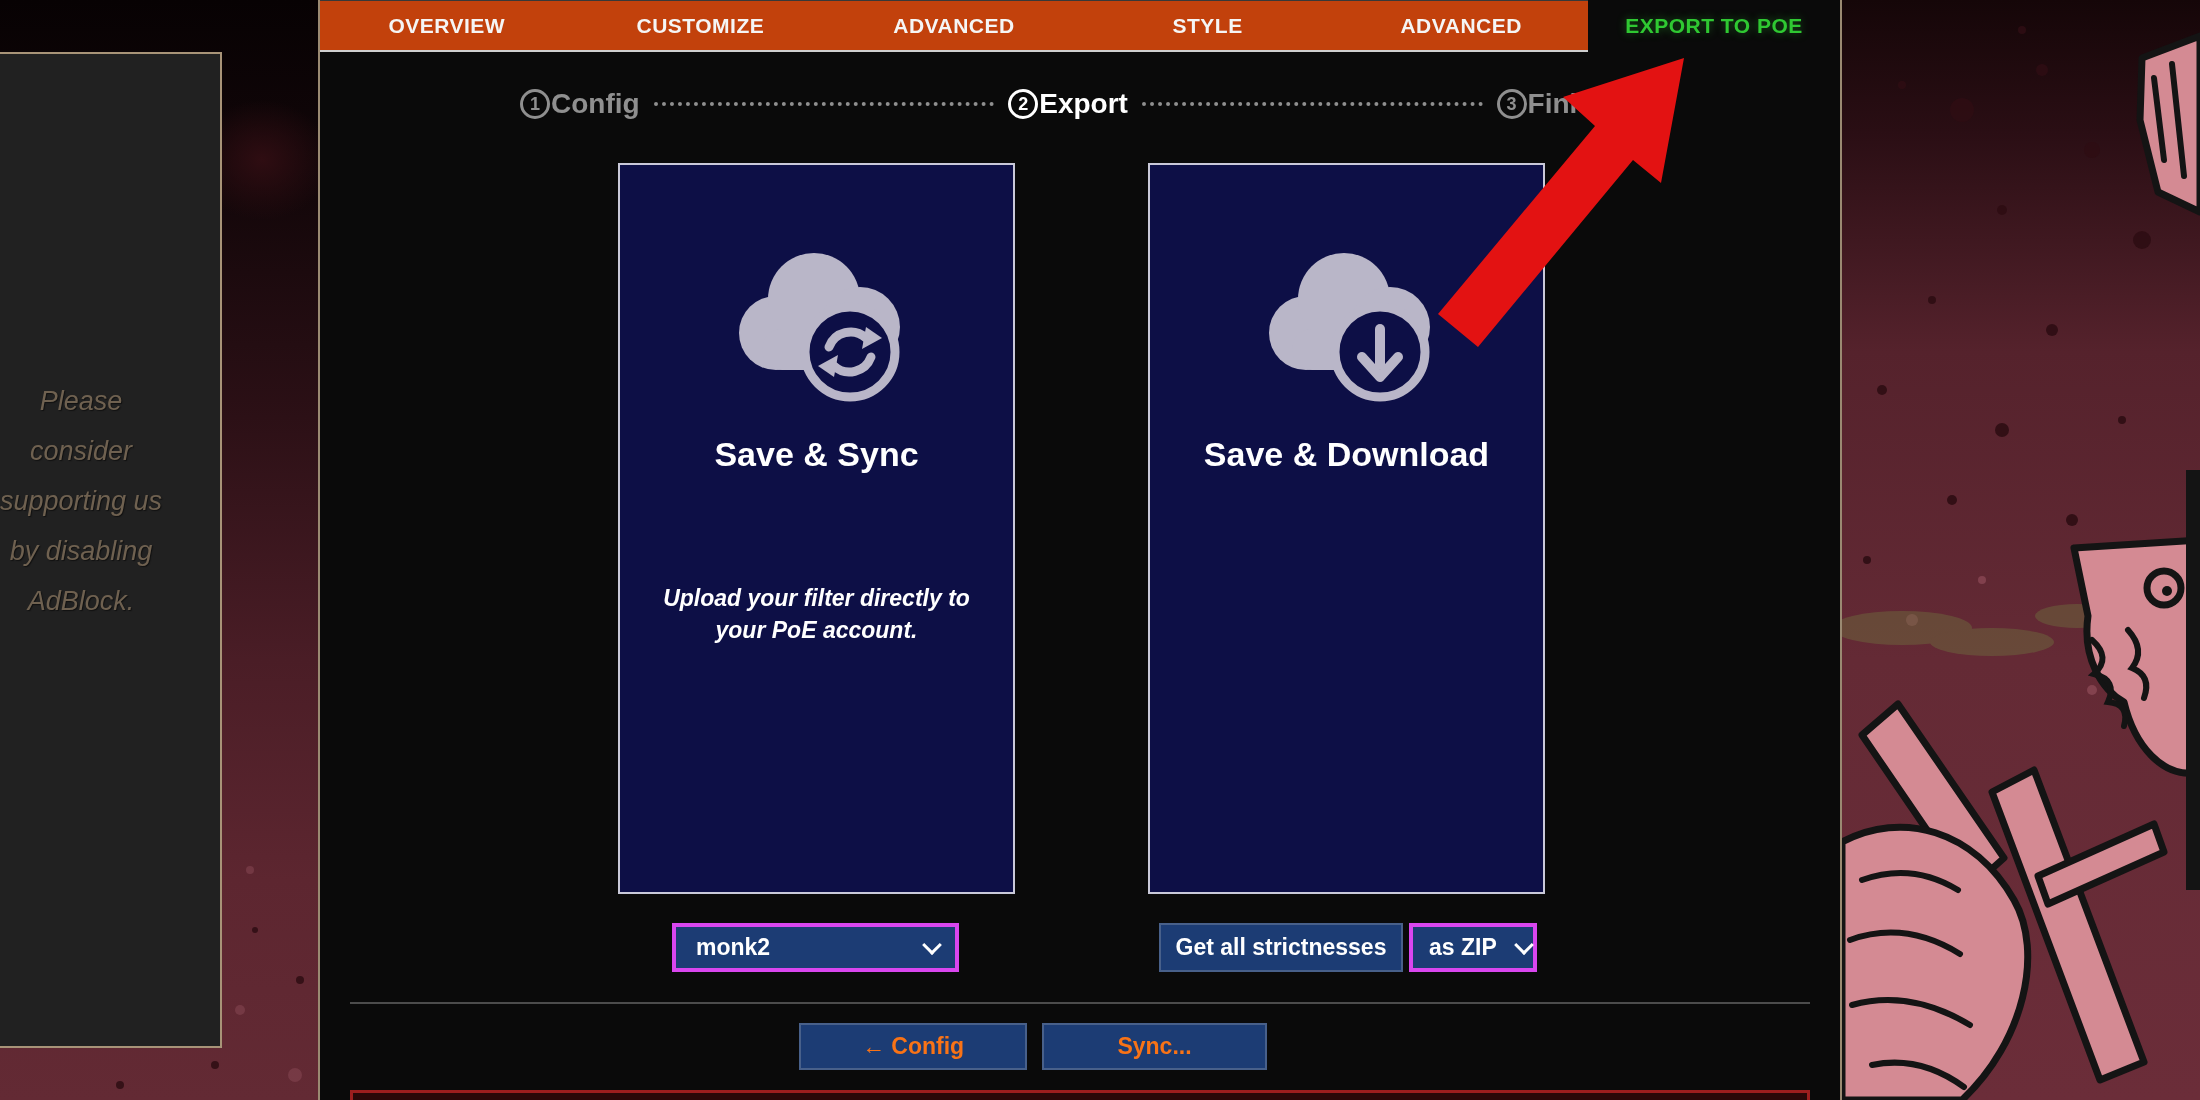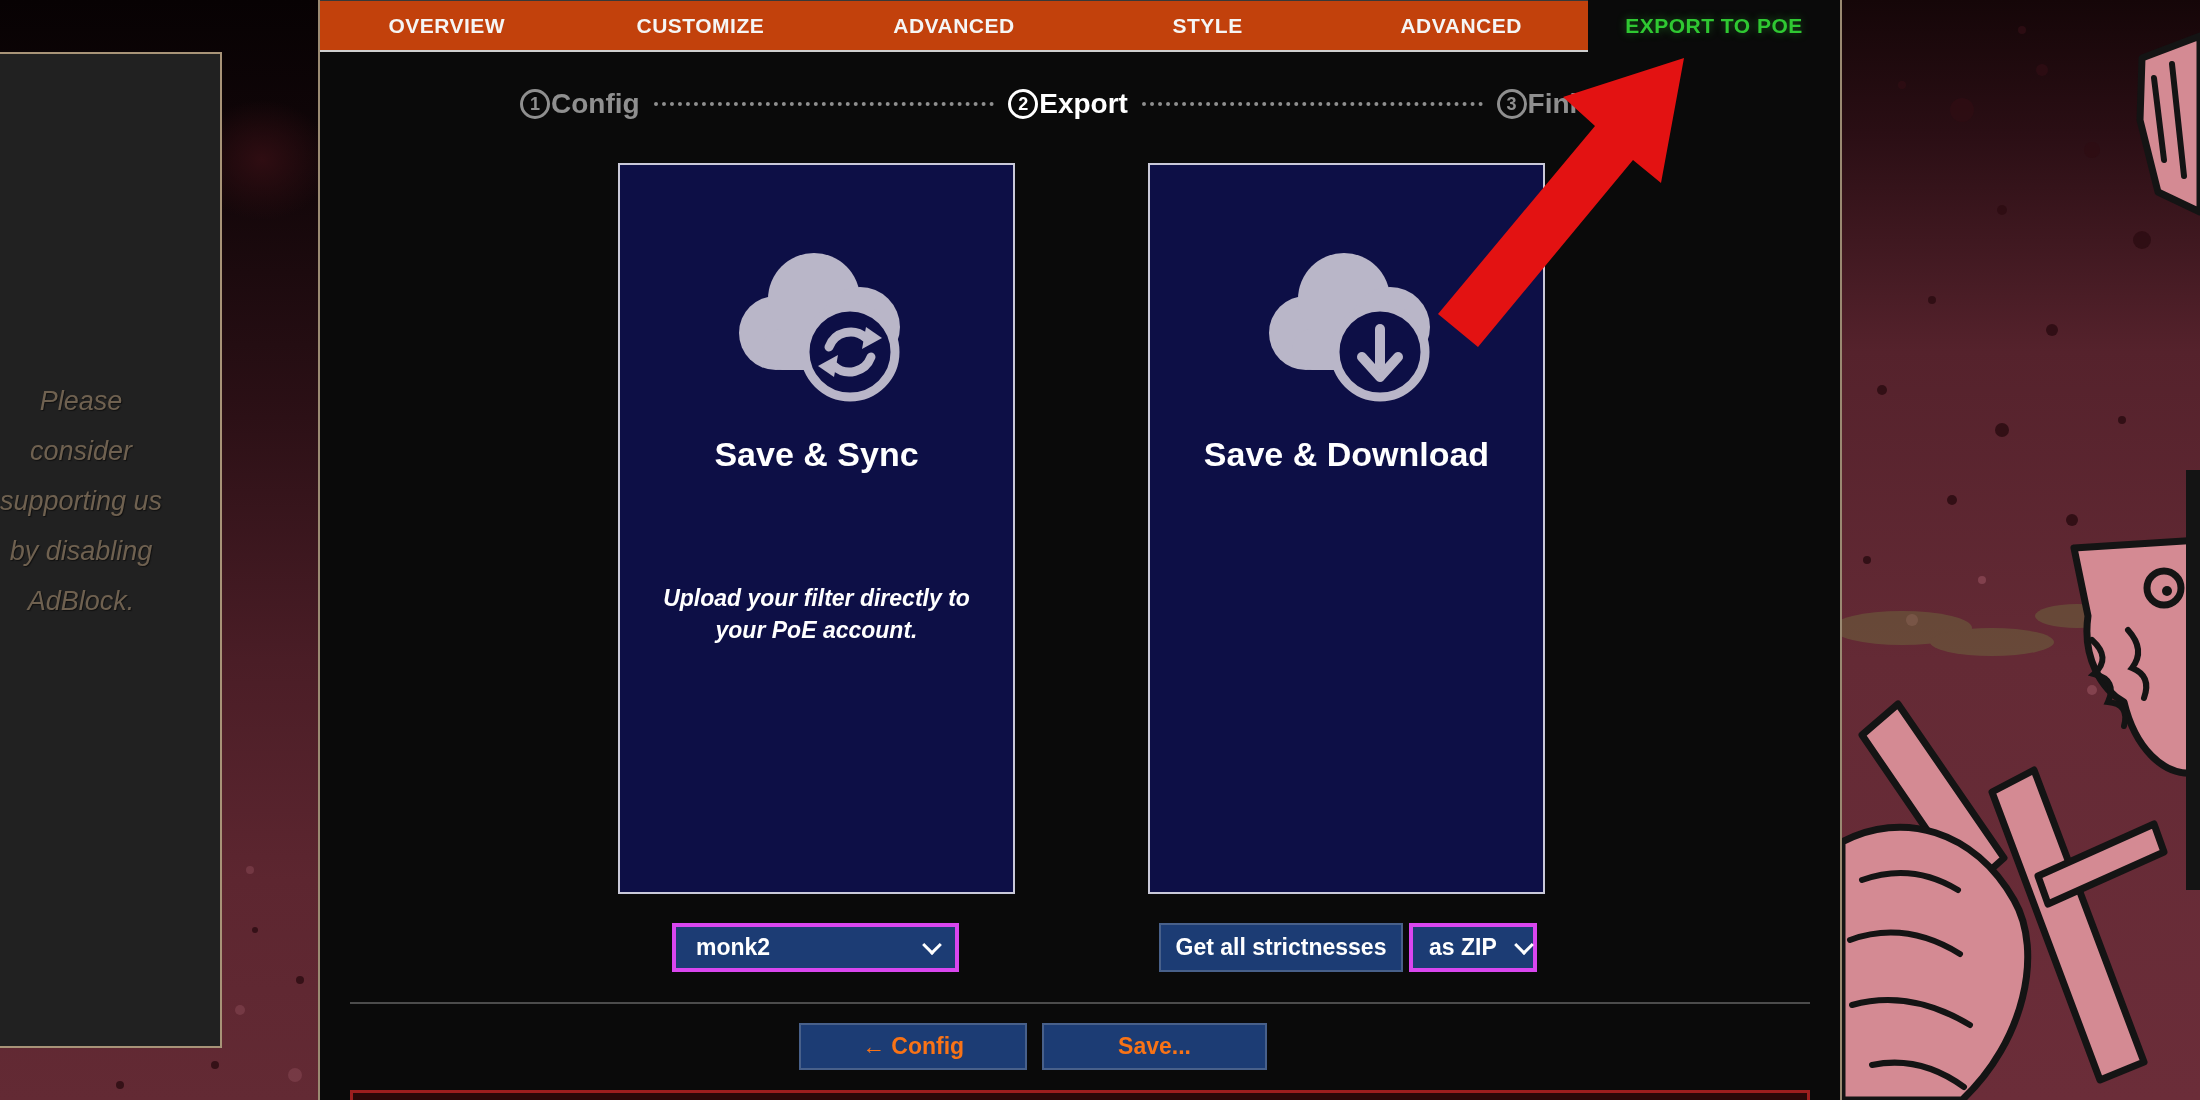--- a/index.html
+++ b/index.html
@@ -224,7 +224,7 @@
     <span>← Config</span>
   </div>
   <div class="footer-btn btn-more">
-    <span>Save...</span>
+    <span>Sync...</span>
   </div>
 
   <div class="red-bar"></div>

